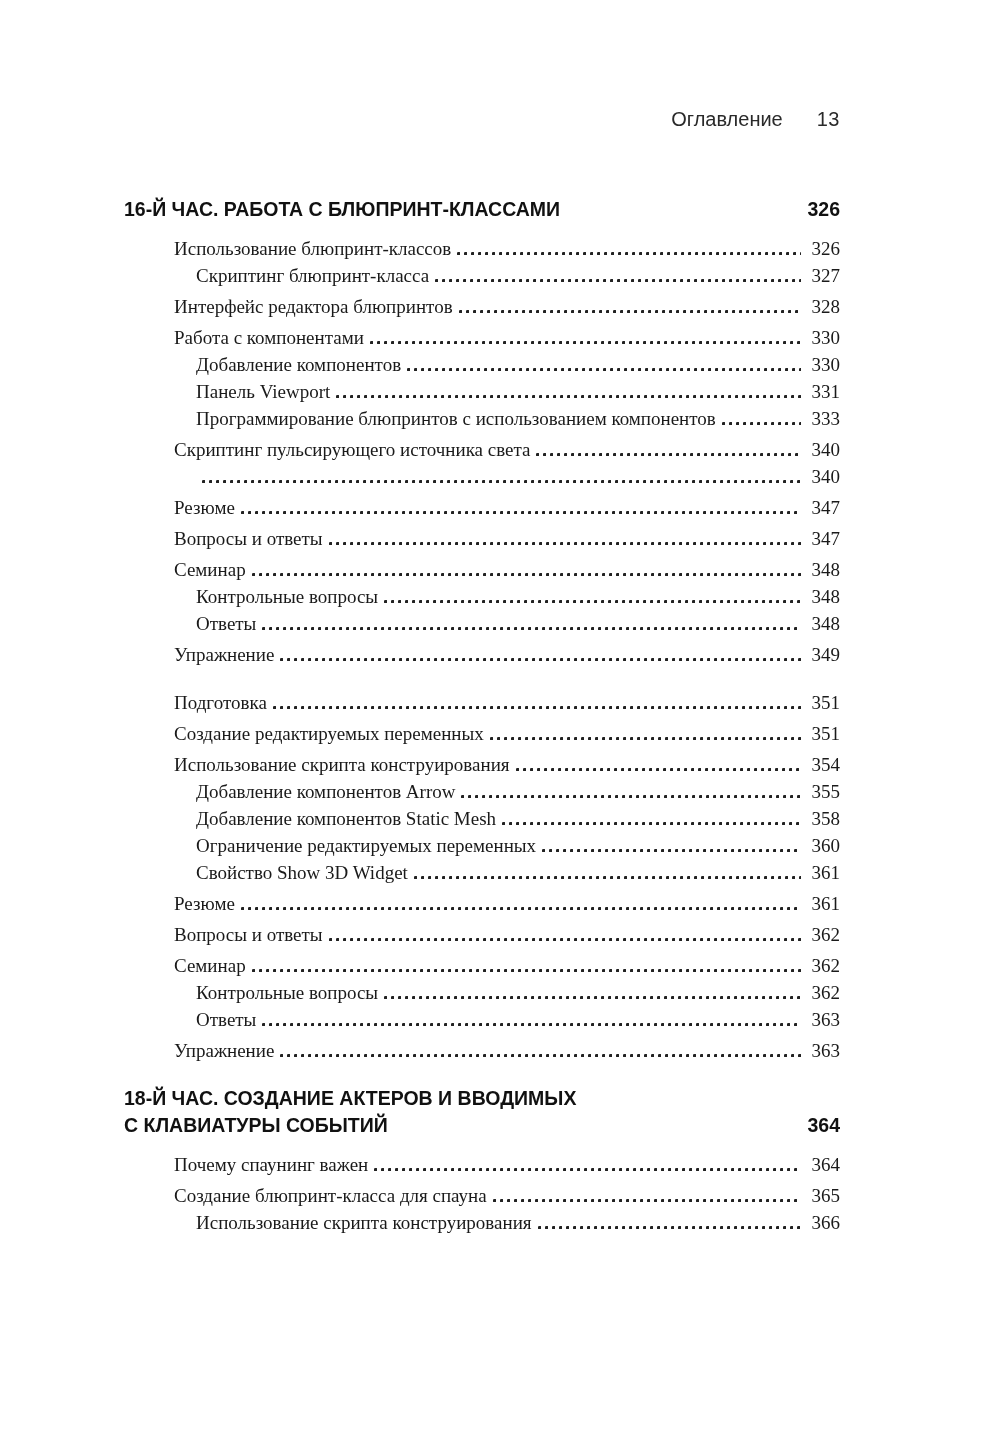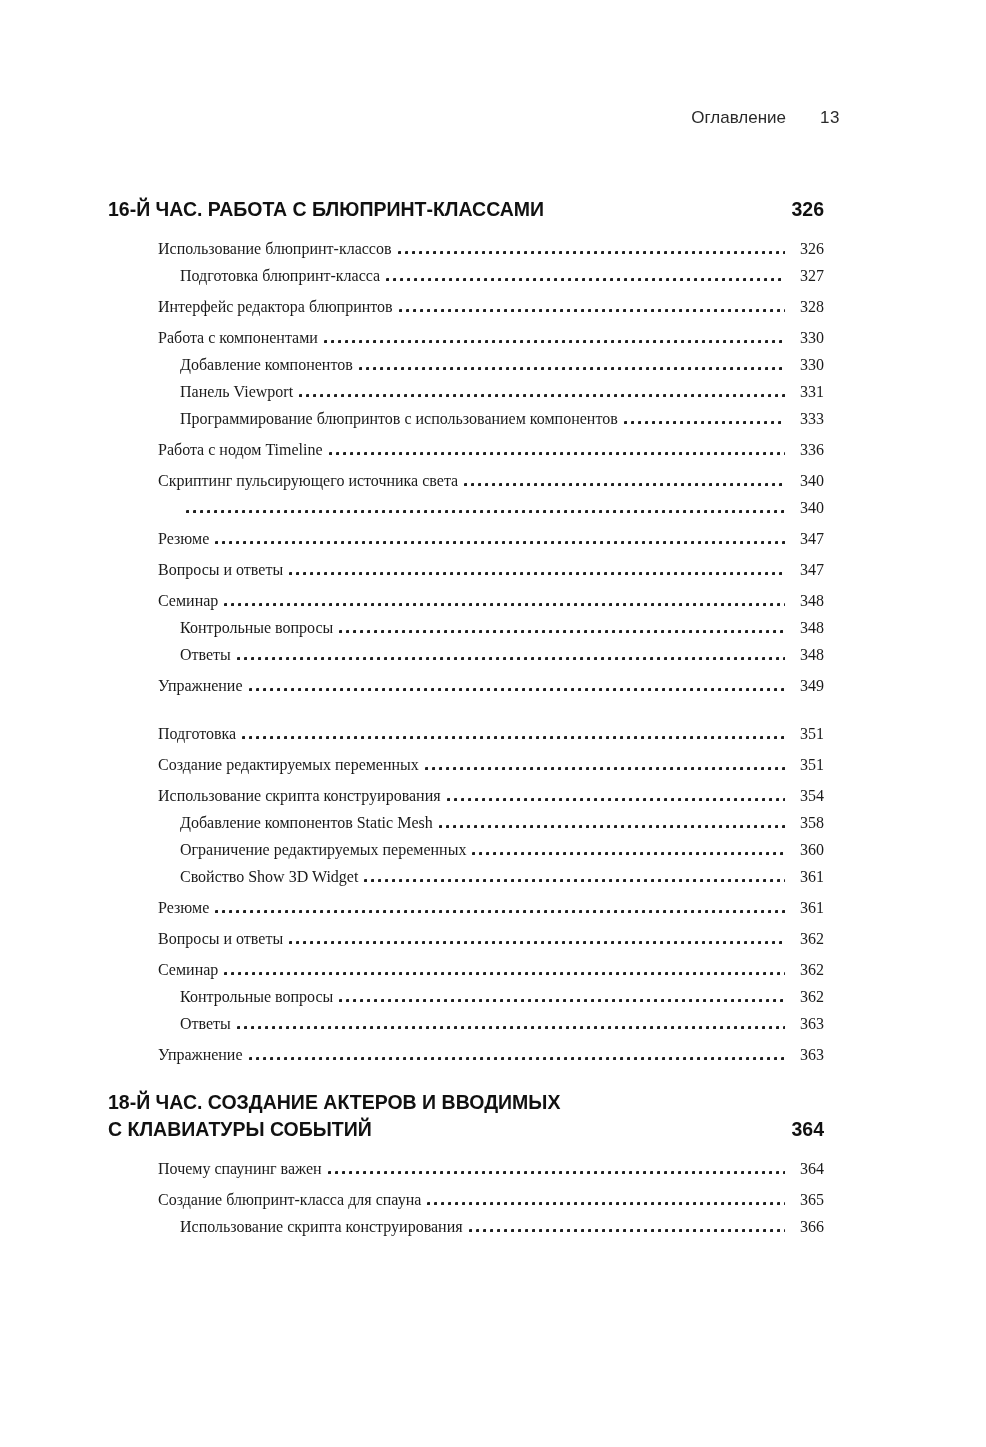--- a/index.html
+++ b/index.html
@@ -26,7 +26,7 @@
     align-items: flex-start;
     gap: 34px;
     font-family: "Liberation Sans", sans-serif;
-    font-size: 17px;
+    font-size: 20px;
     color: #2a2a2a;
   }
   .rh-page { letter-spacing: 0.5px; }

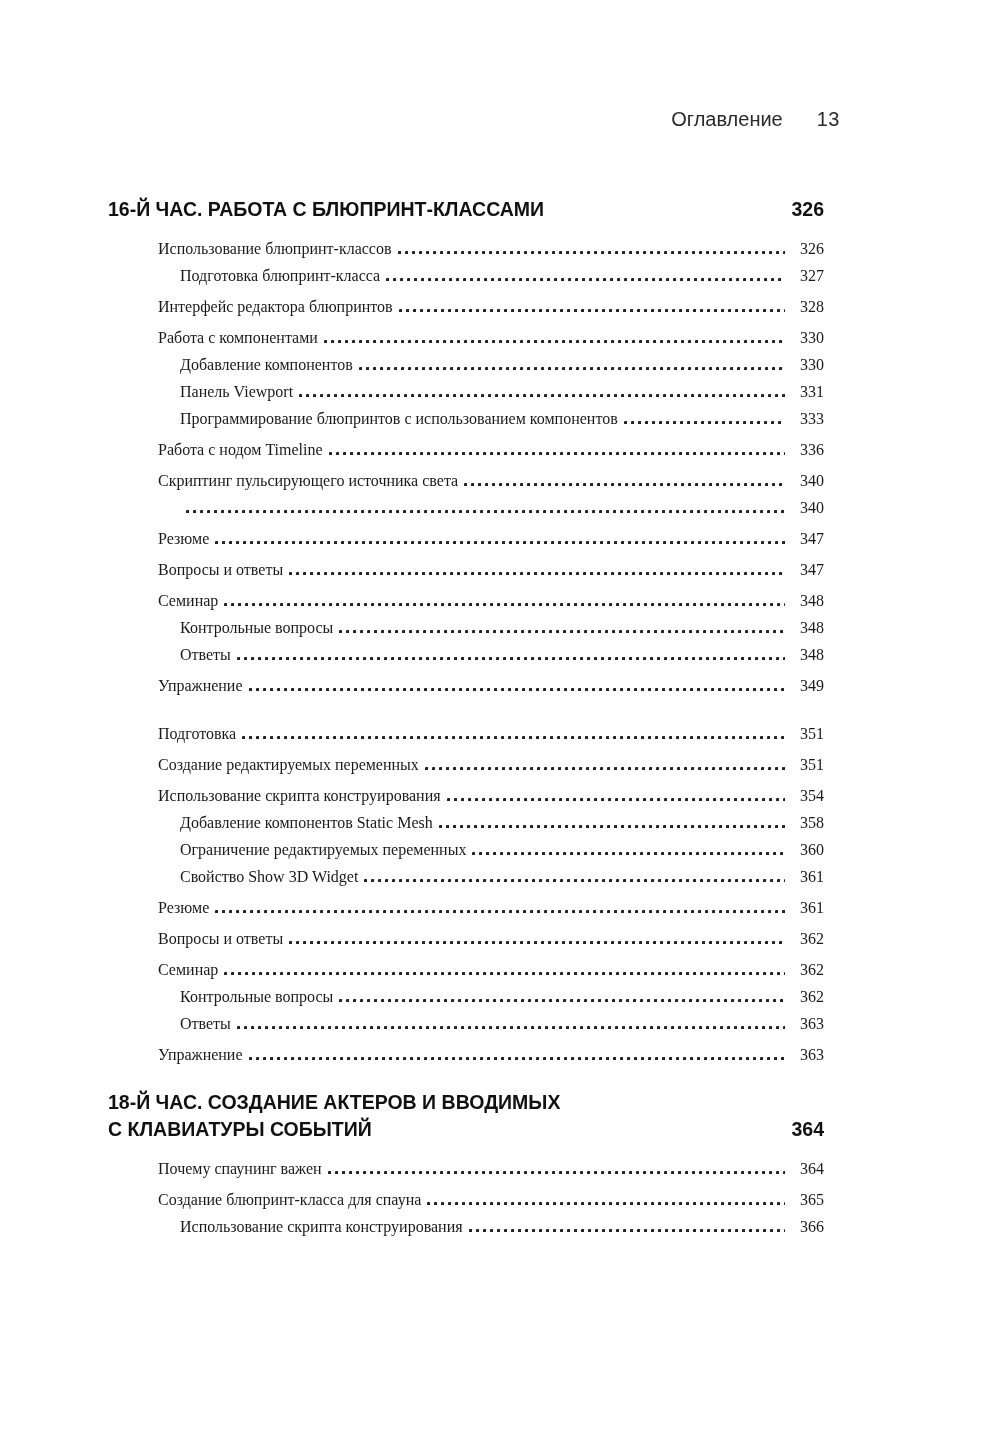--- a/index.html
+++ b/index.html
@@ -33,7 +33,7 @@
   .toc {
     position: absolute;
     top: 196px;
-    left: 108px;
+    left: 124px;
     width: 716px;
   }
   .chapter { margin-top: 21px; }

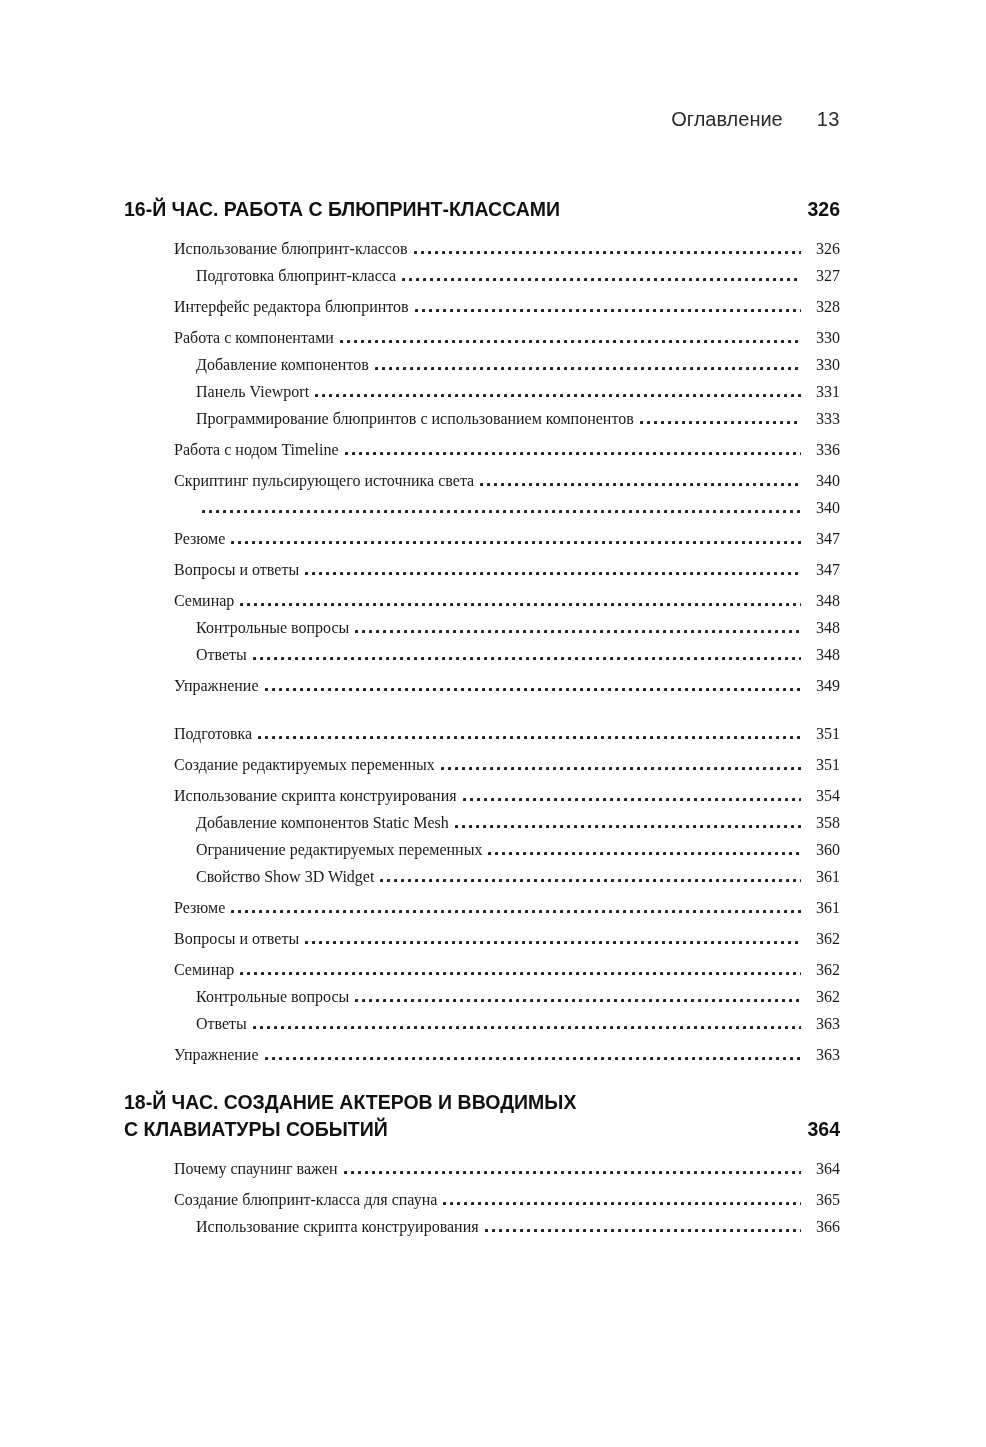--- a/index.html
+++ b/index.html
@@ -55,7 +55,7 @@
   .entry {
     display: flex;
     align-items: baseline;
-    font-size: 16px;
+    font-size: 19px;
     line-height: 27px;
   }
   .entry.level-1 { padding-left: 50px; }

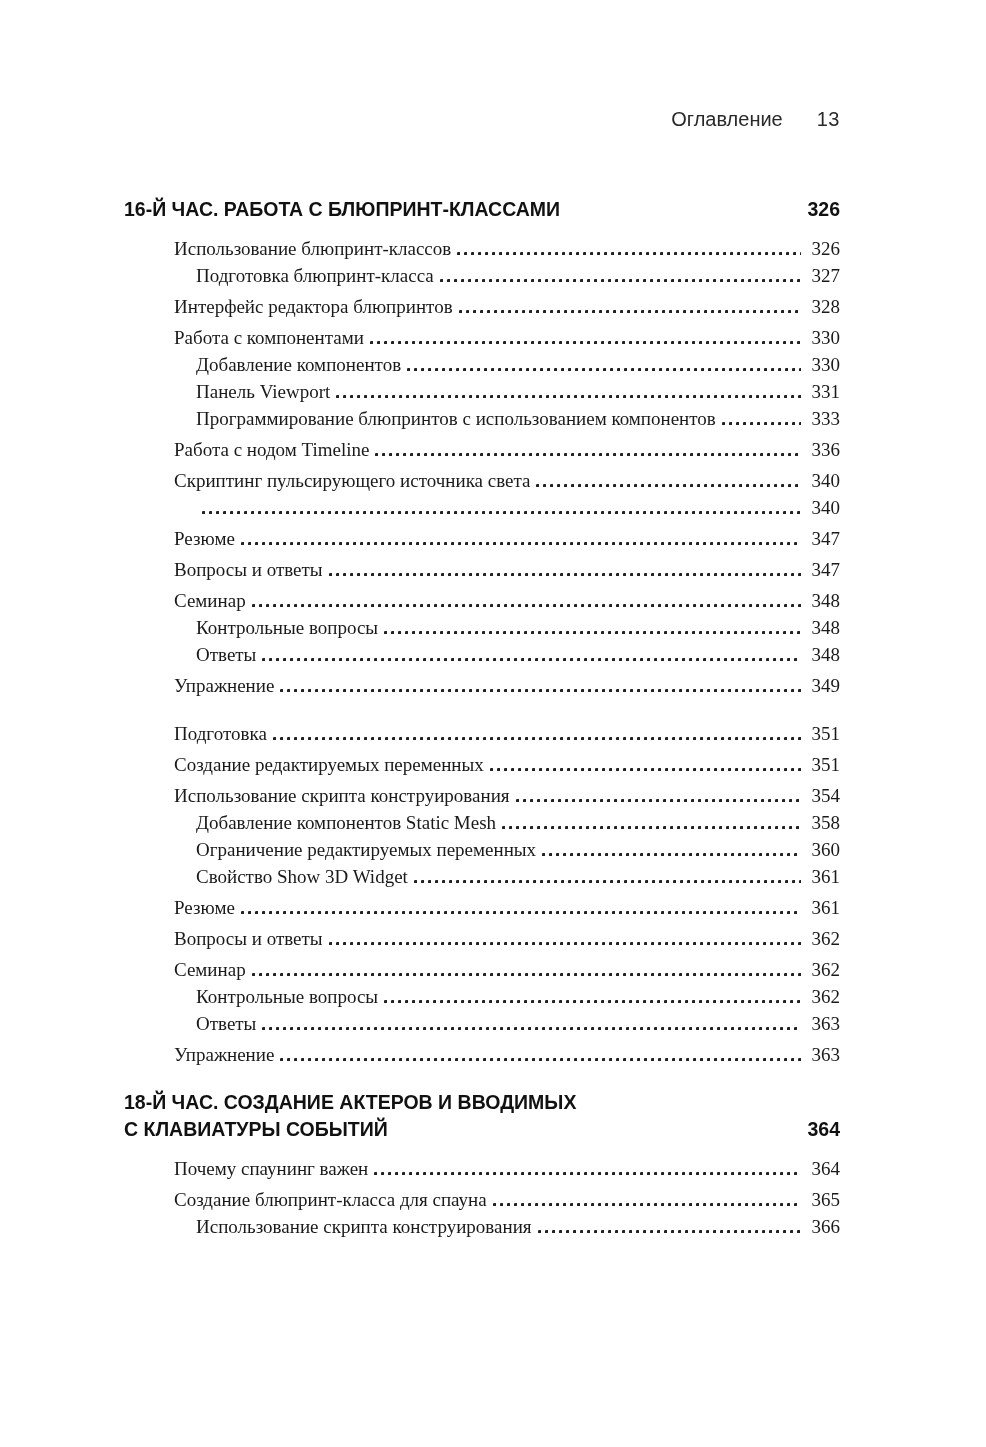--- a/index.html
+++ b/index.html
@@ -101,7 +101,7 @@
               <span class="entry-page">326</span>
             </div>
             <div class="entry level-2">
-              <span class="entry-label">Подготовка блюпринт-класса</span>
+              <span class="entry-label">Скриптинг блюпринт-класса</span>
               <span class="leader"></span>
               <span class="entry-page">327</span>
             </div>

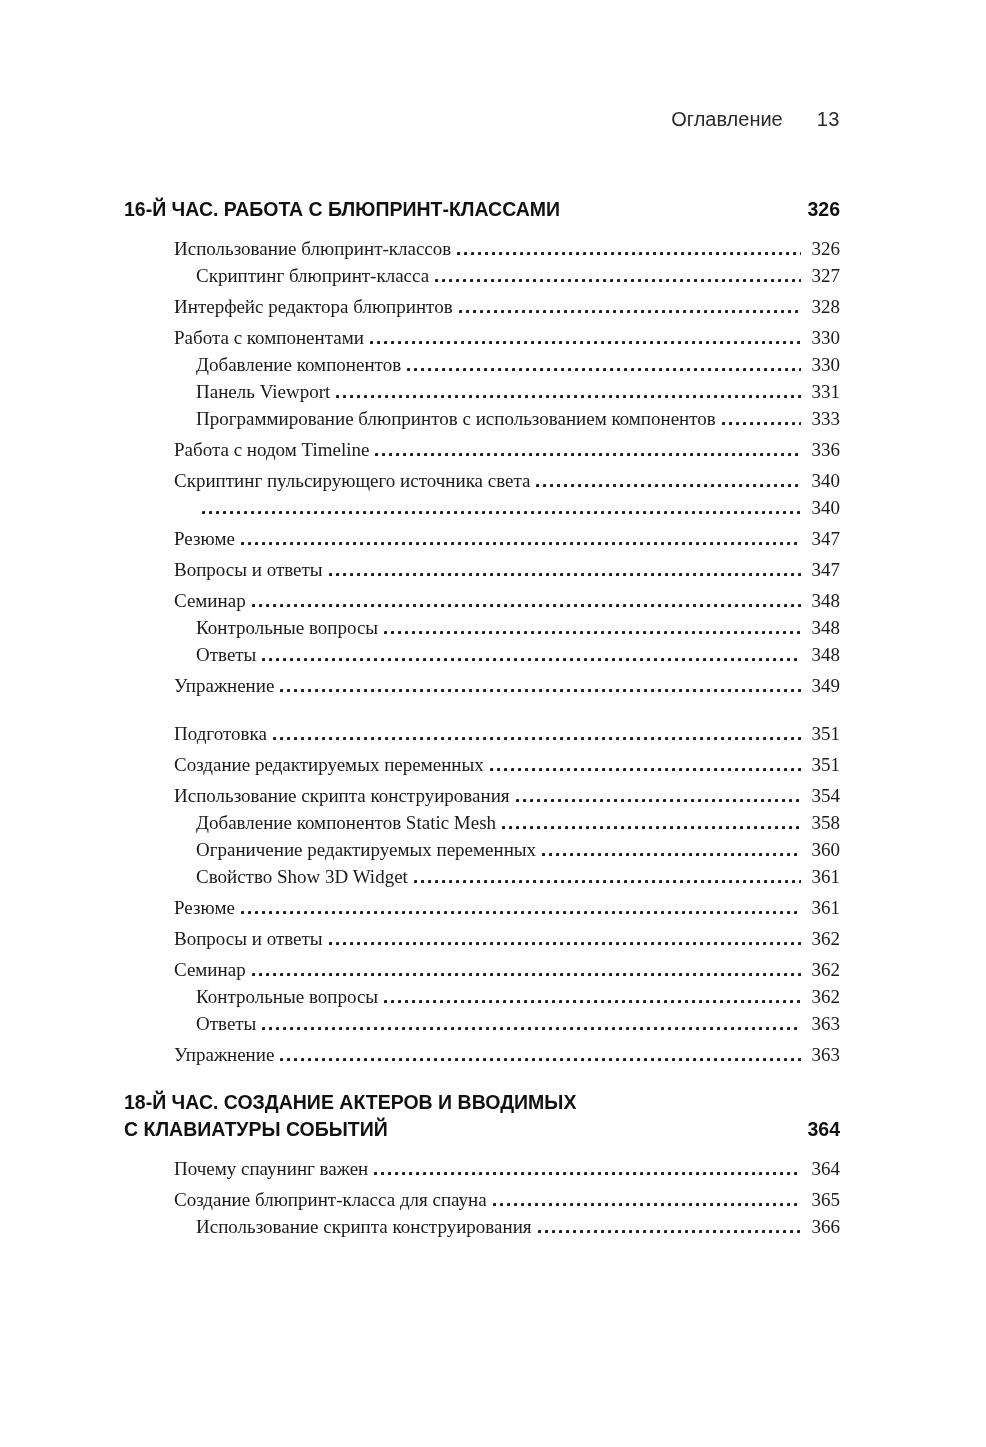--- a/index.html
+++ b/index.html
@@ -136,11 +136,6 @@
             </div>
           </div>
           <div class="group">
-            <div class="entry level-1">
-              <span class="entry-label">Работа с нодом Timeline</span>
-              <span class="leader"></span>
-              <span class="entry-page">336</span>
-            </div>
           </div>
           <div class="group">
             <div class="entry level-1">

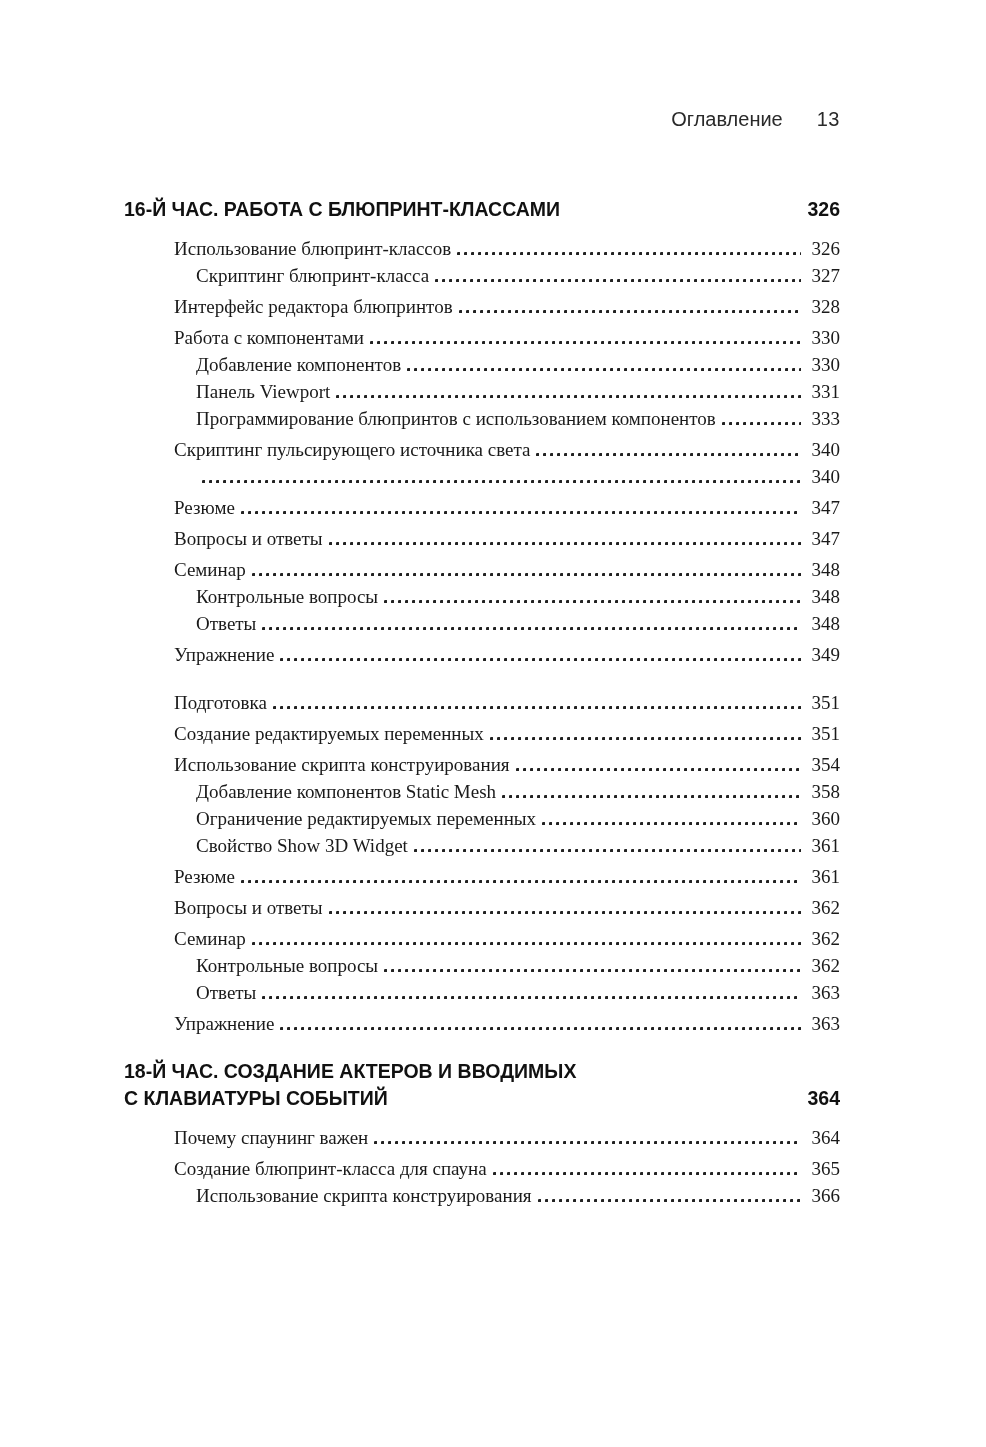--- a/index.html
+++ b/index.html
@@ -211,6 +211,11 @@
               <span class="entry-page">354</span>
             </div>
             <div class="entry level-2">
+              <span class="entry-label">Добавление компонентов Arrow</span>
+              <span class="leader"></span>
+              <span class="entry-page">355</span>
+            </div>
+            <div class="entry level-2">
               <span class="entry-label">Добавление компонентов Static Mesh</span>
               <span class="leader"></span>
               <span class="entry-page">358</span>

